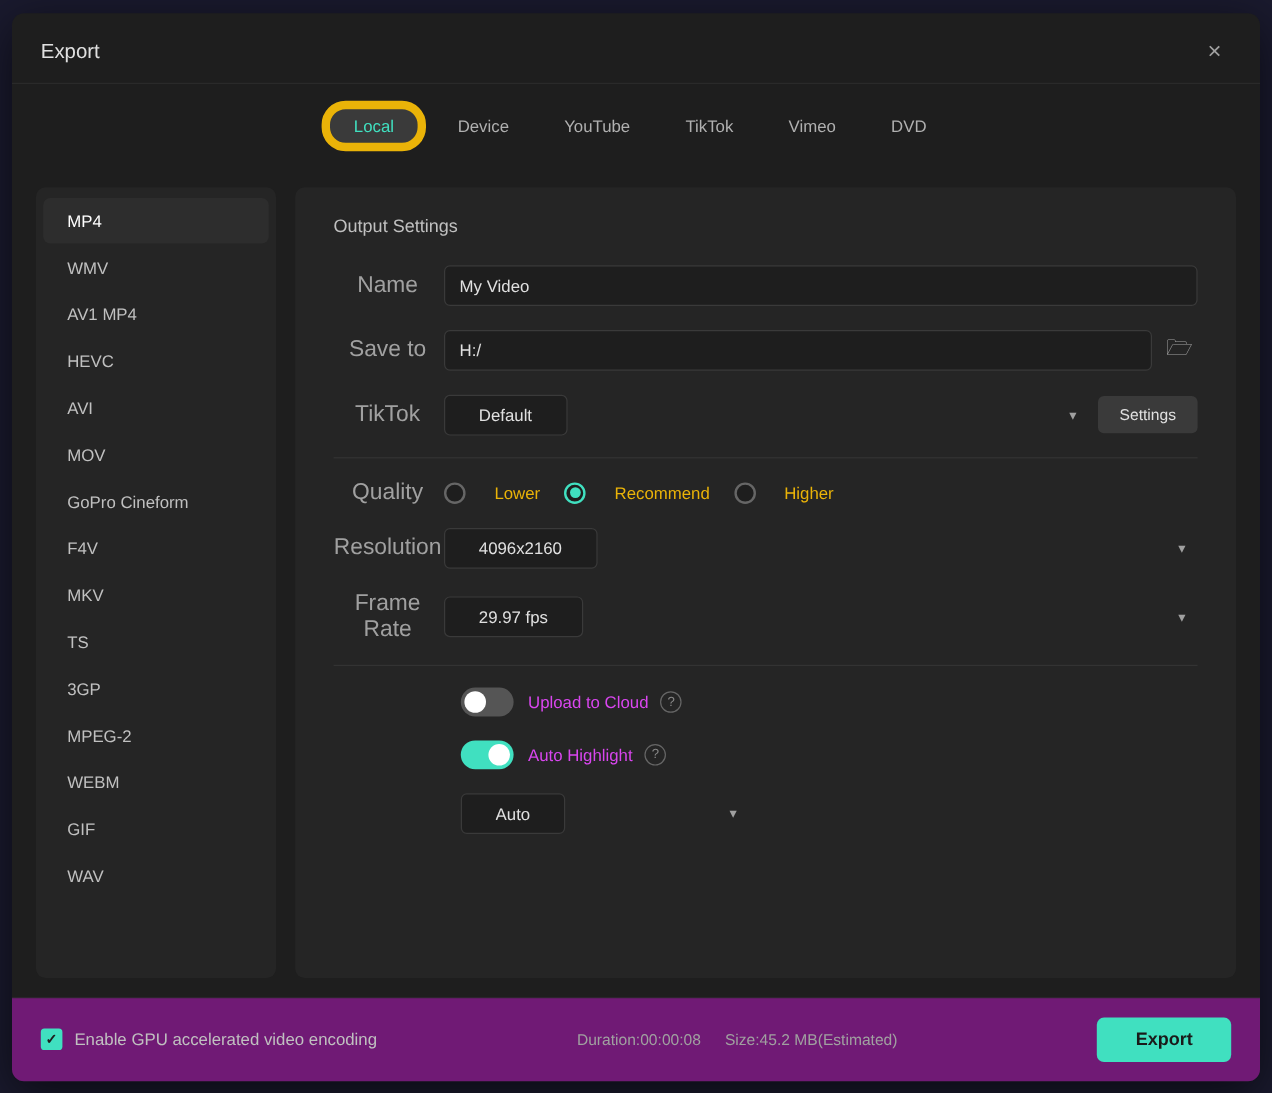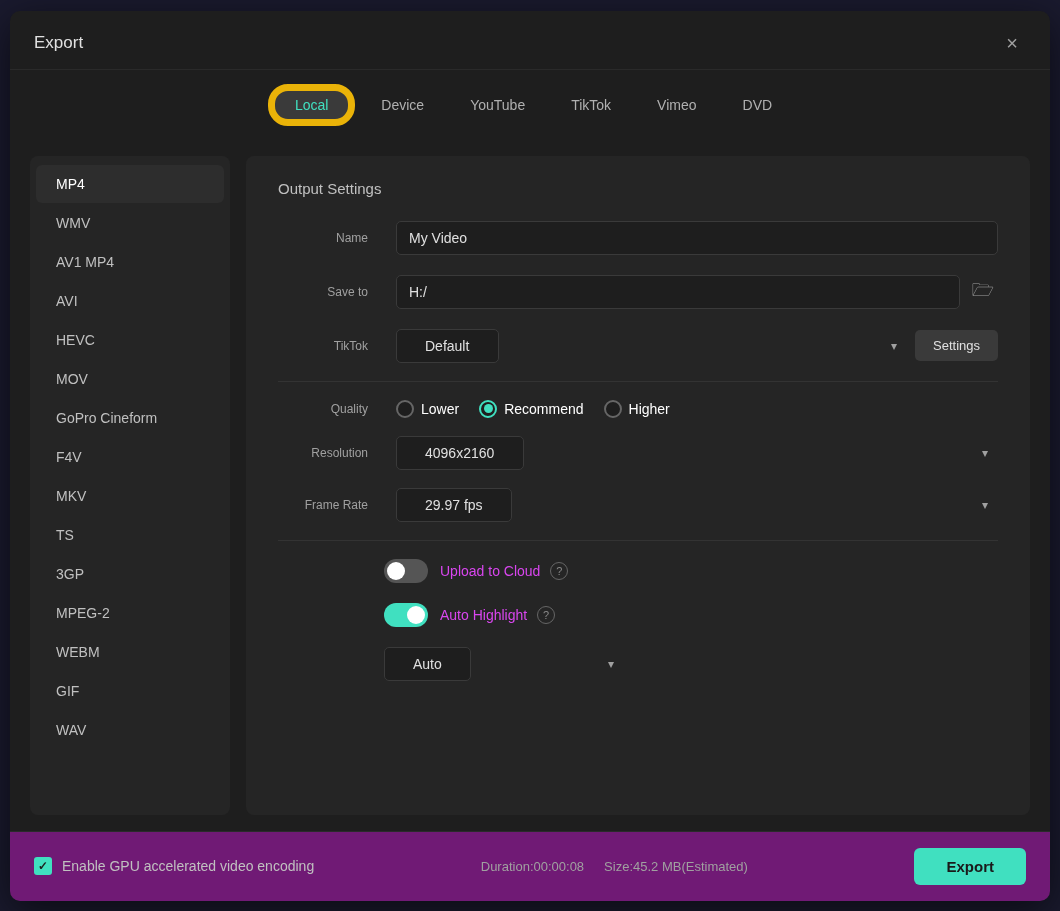--- a/index.html
+++ b/index.html
@@ -108,10 +108,10 @@
     }
     .field-label {
       color: #a0a0a0;
-      font-size: 12px;
+      font-size: 19px;
       width: 90px;
-      text-align: right;
-      margin-right: 28px;
+      text-align: center;
+      margin-right: 2px;
     }
     .field-input {
       flex: 1;

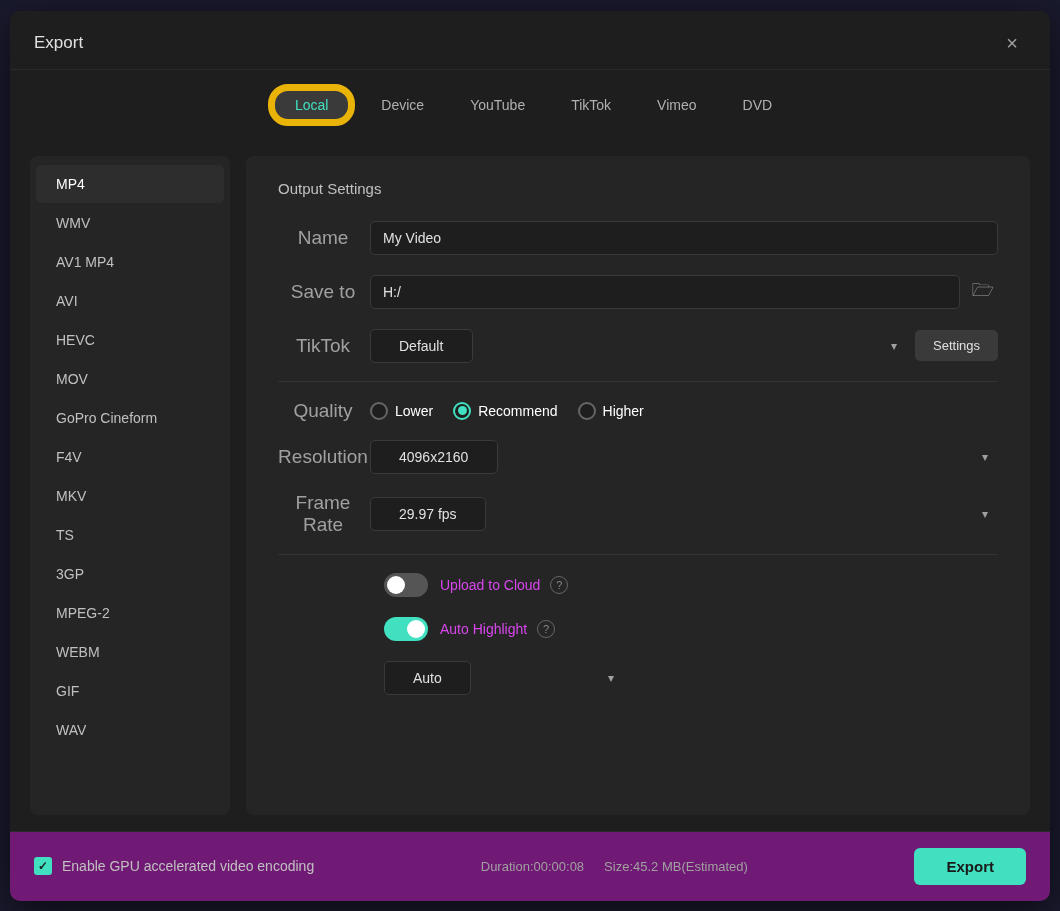--- a/index.html
+++ b/index.html
@@ -355,8 +355,8 @@
       <div class="format-item active">MP4</div>
       <div class="format-item">WMV</div>
       <div class="format-item">AV1 MP4</div>
+      <div class="format-item">HEVC</div>
       <div class="format-item">AVI</div>
-      <div class="format-item">HEVC</div>
       <div class="format-item">MOV</div>
       <div class="format-item">GoPro Cineform</div>
       <div class="format-item">F4V</div>

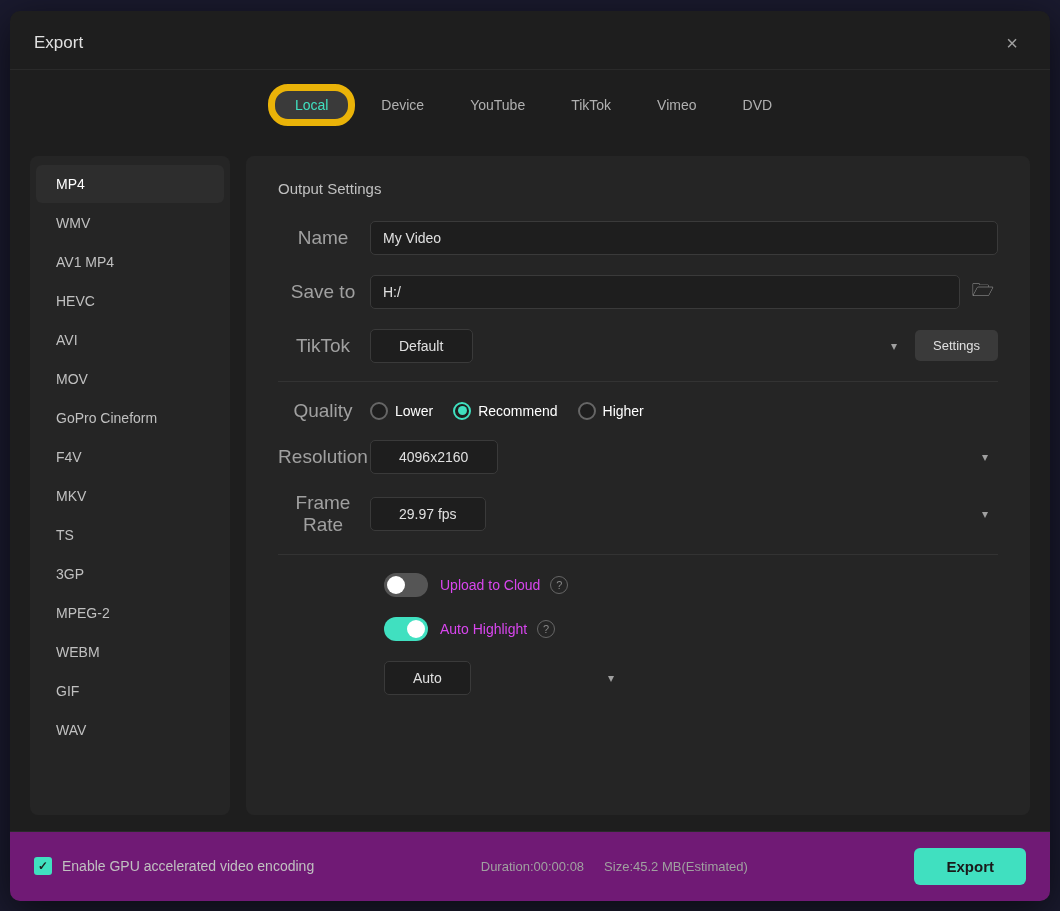--- a/index.html
+++ b/index.html
@@ -206,9 +206,9 @@
     .radio-option {
       display: flex;
       align-items: center;
-      gap: 7px;
-      cursor: pointer;
-      color: #ffffff;
+      gap: 24px;
+      cursor: pointer;
+      color: #eab308;
       font-size: 14px;
     }
     .radio-circle {

